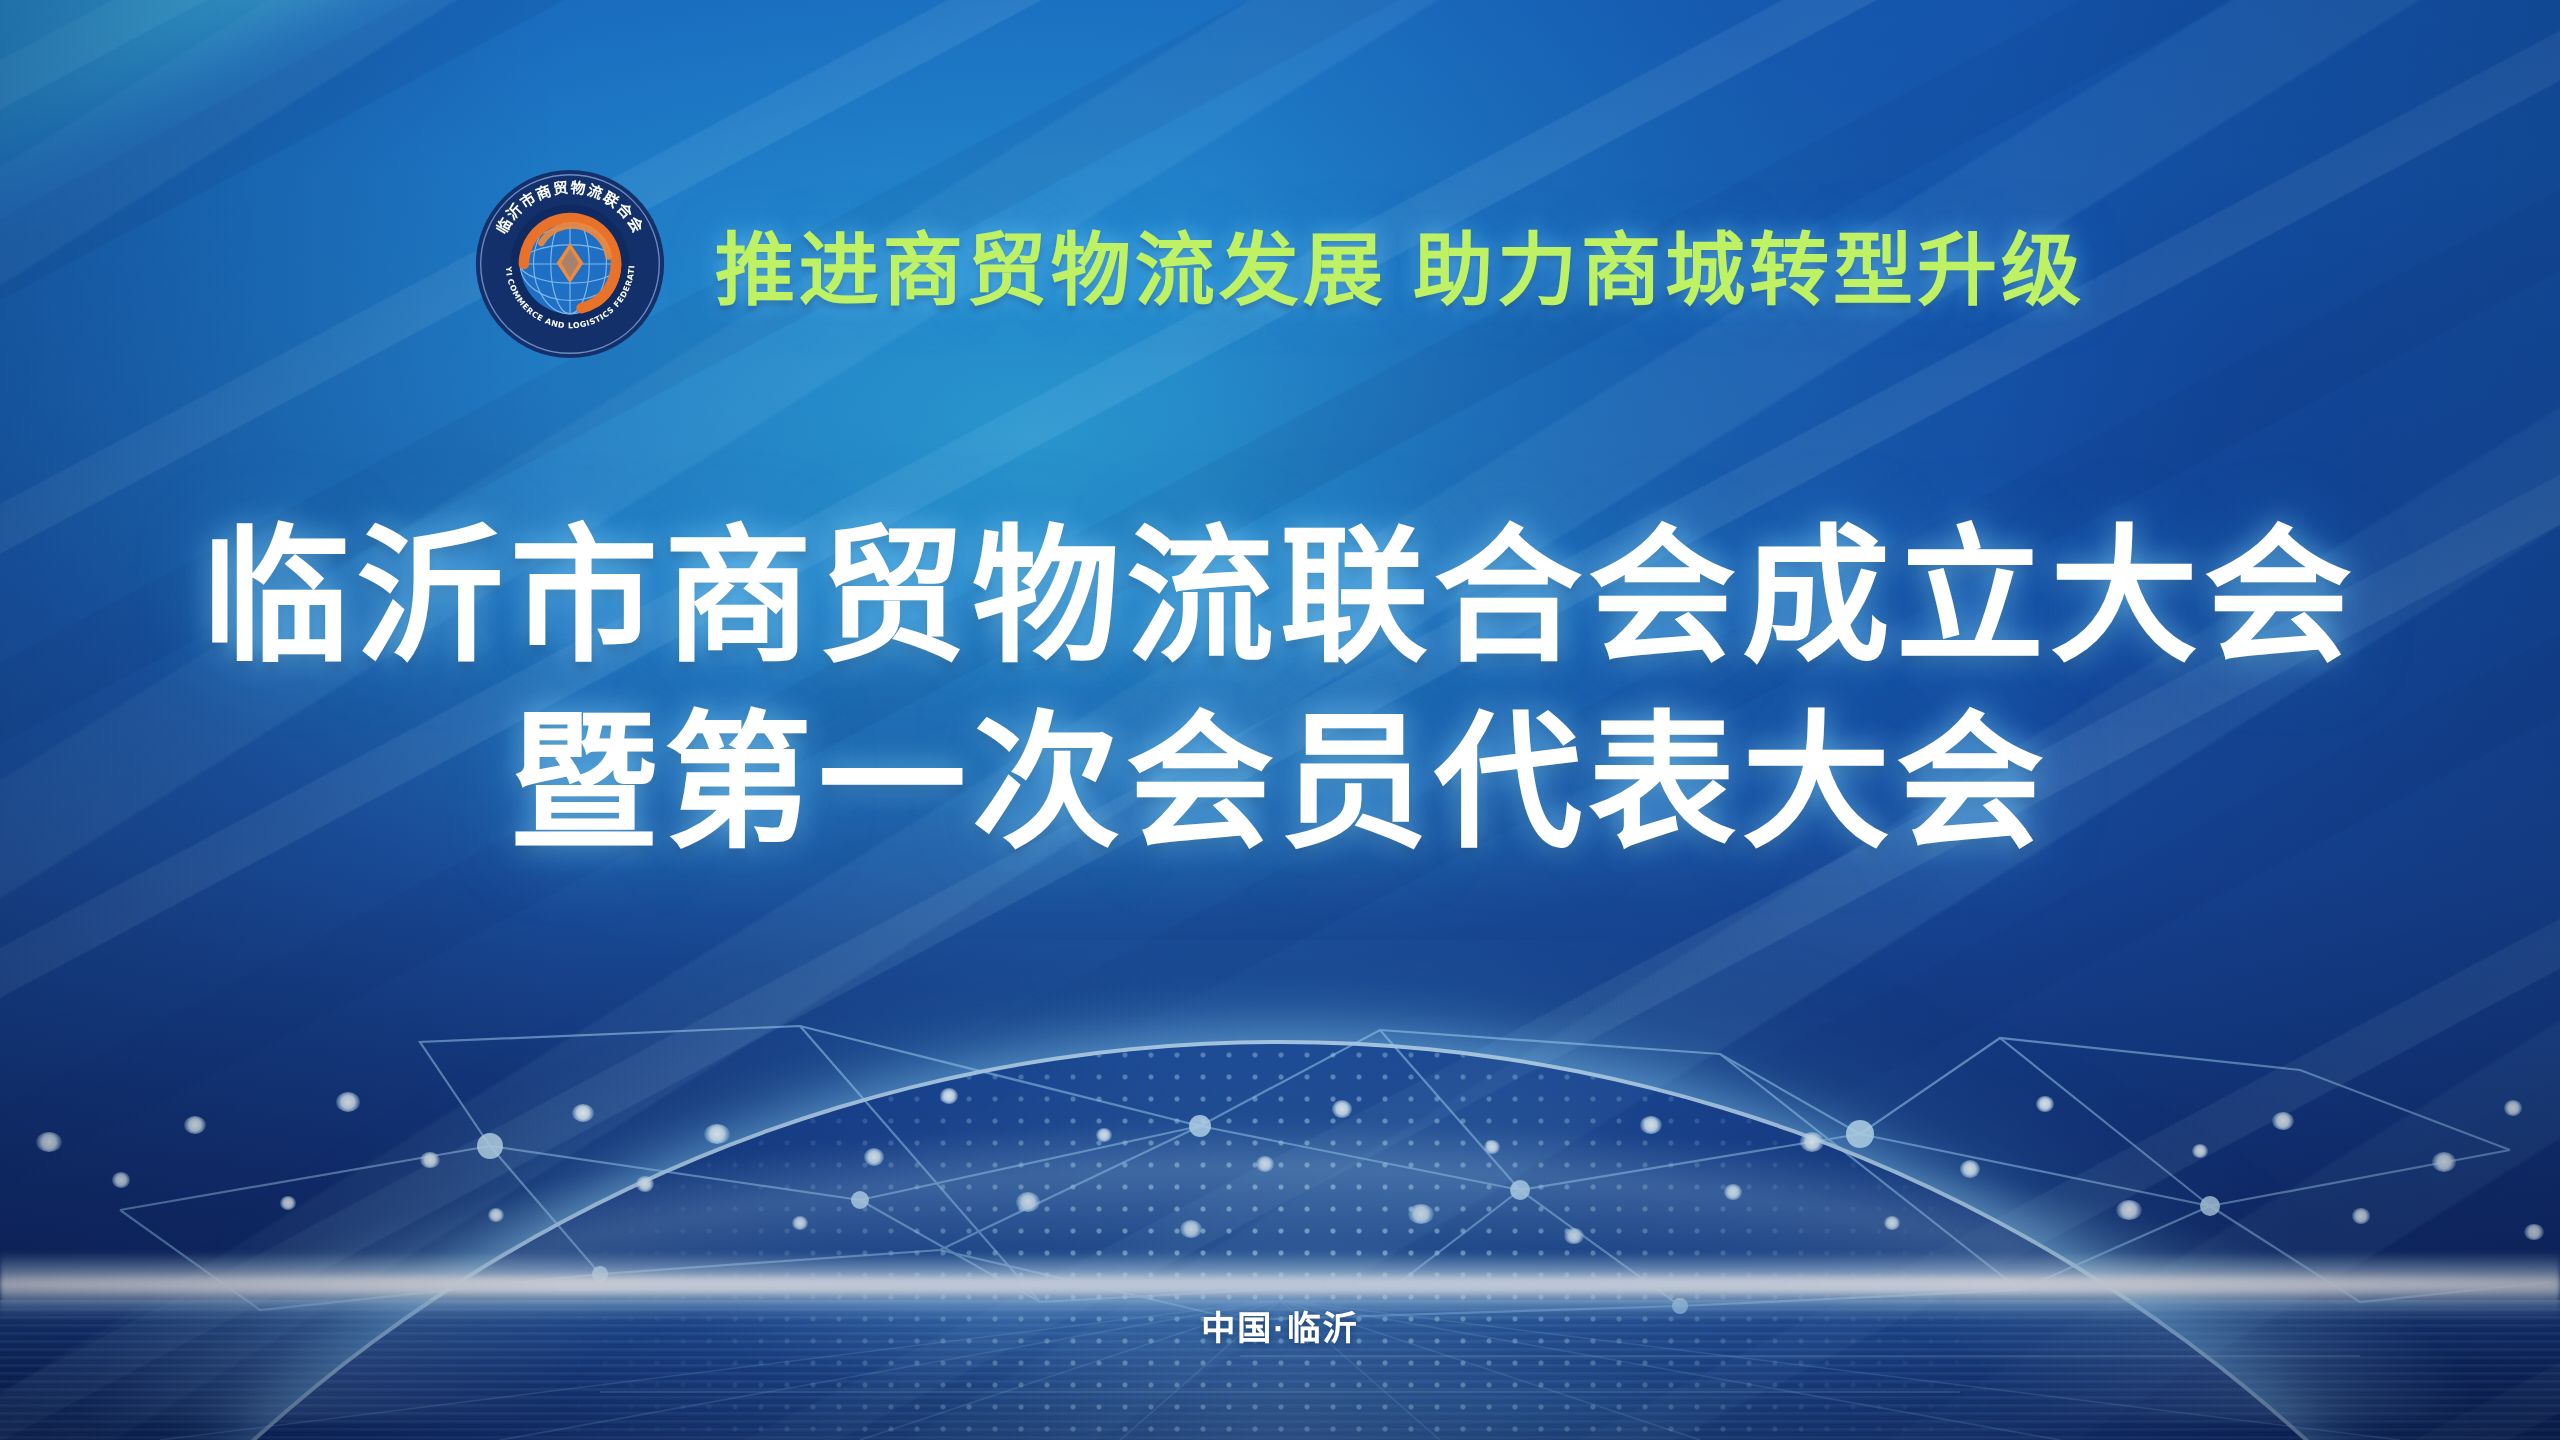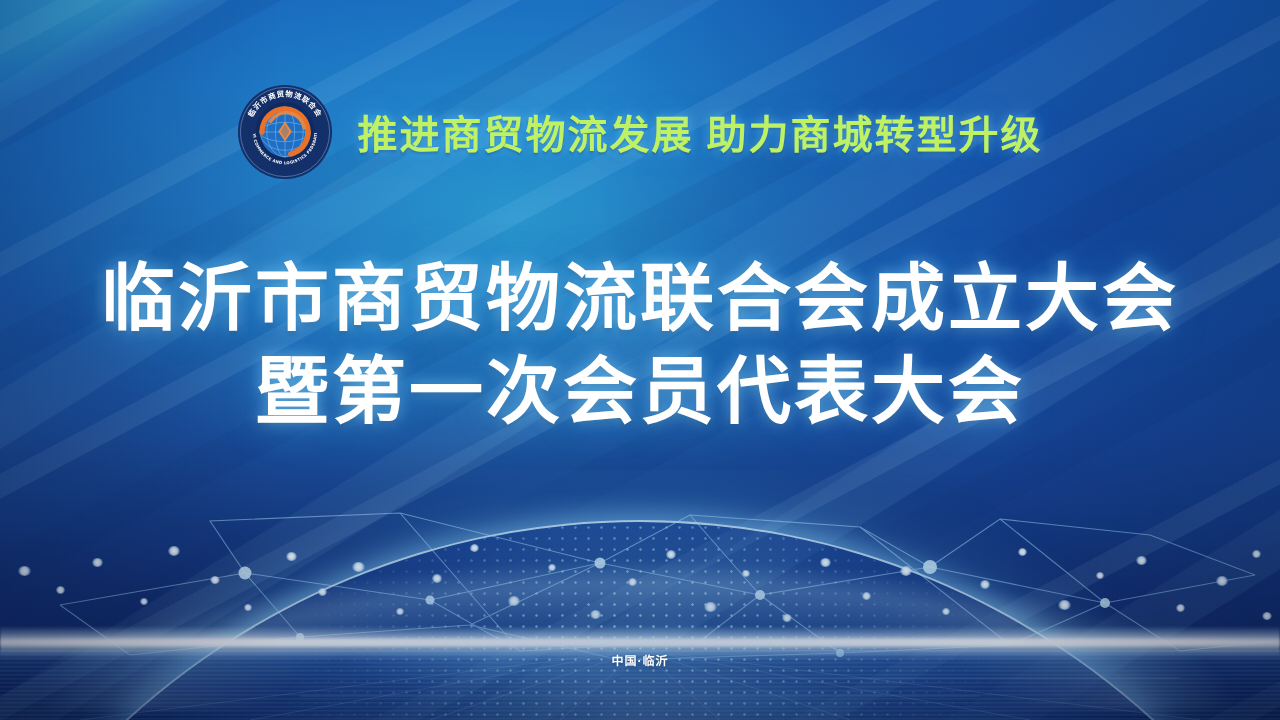--- a/index.html
+++ b/index.html
@@ -284,7 +284,7 @@
     top: 652px;
     text-align: center;
     color: #ffffff;
-    font-size: 12px;
+    font-size: 17px;
     font-weight: 700;
     line-height: 1.55;
     letter-spacing: 1px;

